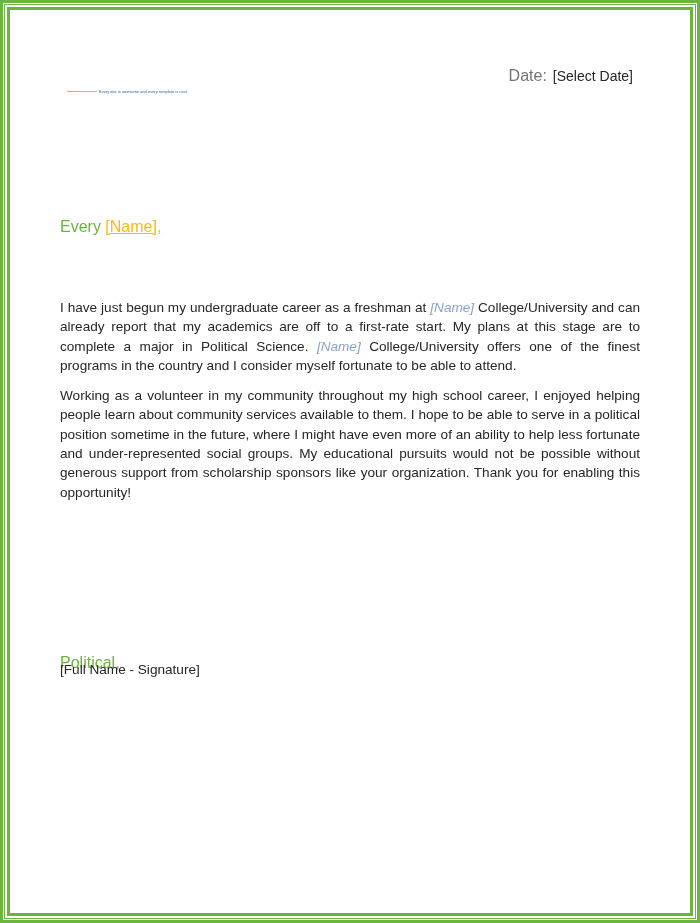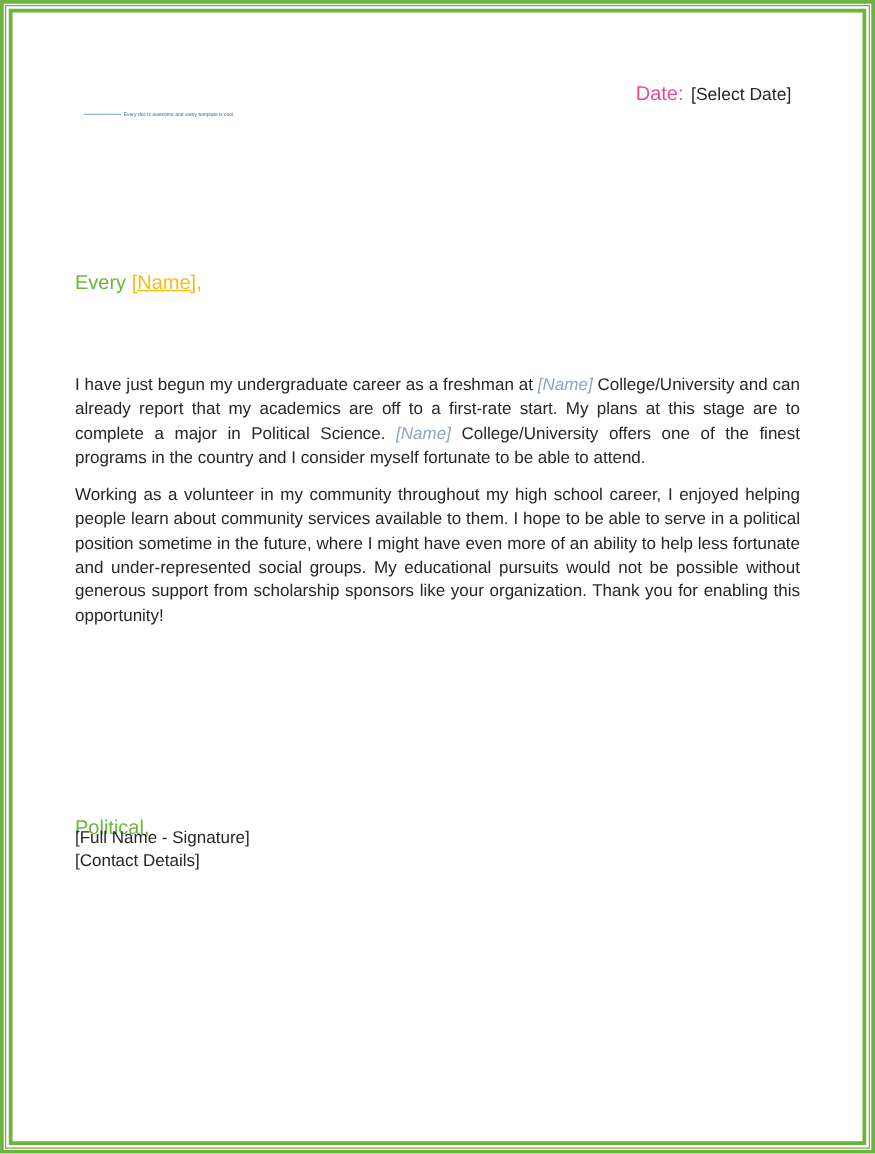--- a/index.html
+++ b/index.html
@@ -17,7 +17,7 @@
     .tag { position:absolute; left:0; top:31px; font-size:4px; color:#2c5ea8; white-space:nowrap; }
     .tag-line { display:inline-block; width:30px; height:1px; background:#8fb6e0; vertical-align:middle; margin-right:2px; }
     .date { position:absolute; right:67px; top:67px; font-size:14px; }
-    .date-label { color:#ec4899; font-size:16px; margin-right:6px; }
+    .date-label { color:#737373; font-size:16px; margin-right:6px; }
     .greet { position:absolute; left:60px; top:218px; font-size:16px; color:#6db33f; }
     .greet .nm { color:#fcb814;text-decoration:underline; }
     .bodytext { position:absolute; left:60px; top:298px; width:580px; font-size:13.6px; line-height:19.3px; text-align:justify; }

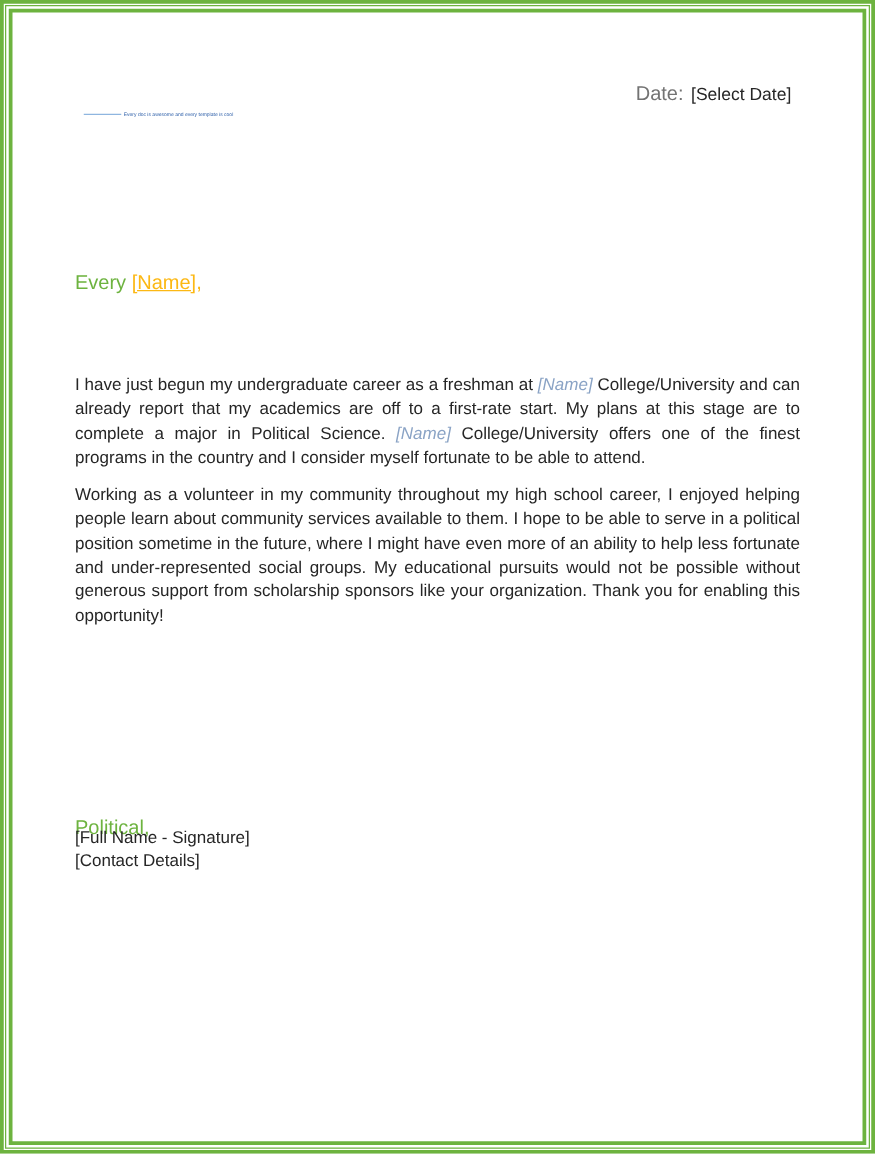--- a/index.html
+++ b/index.html
@@ -53,7 +53,6 @@
 <div class="sinc">Political,</div>
 <div class="sig">
   <div>[Full Name - Signature]</div>
-  <div>[Contact Details]</div>
 </div>
 
 </body></html>

